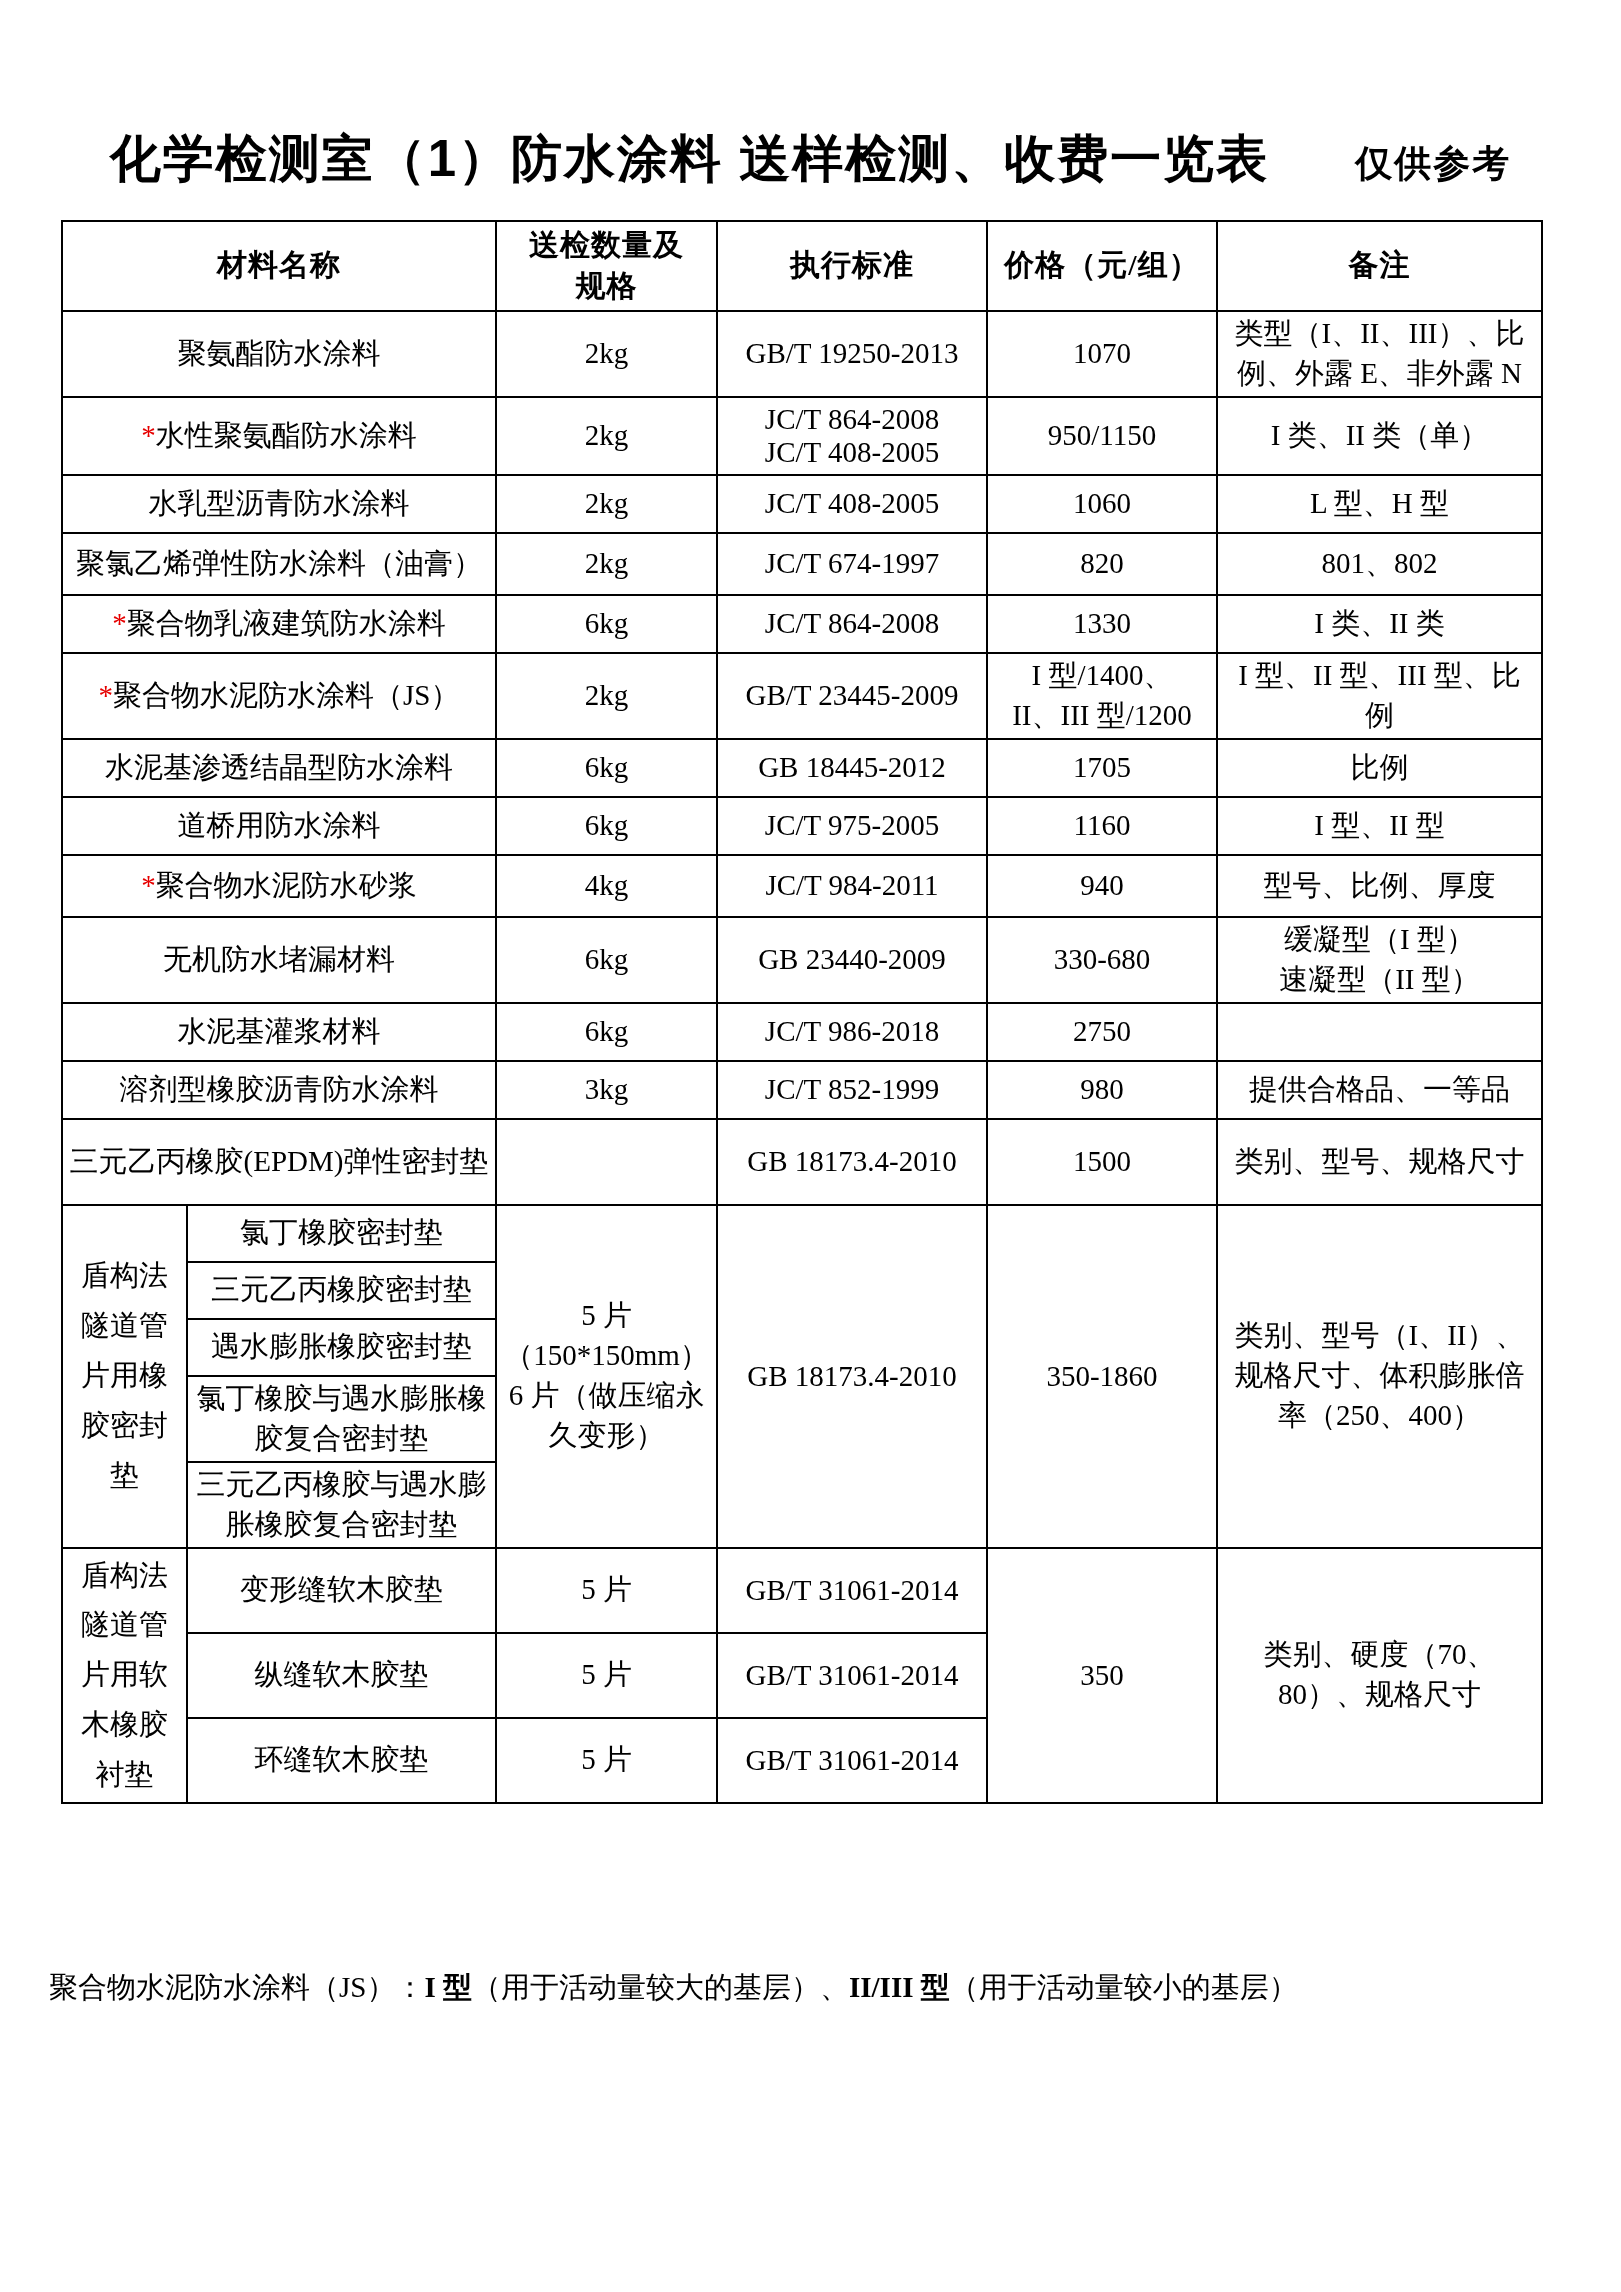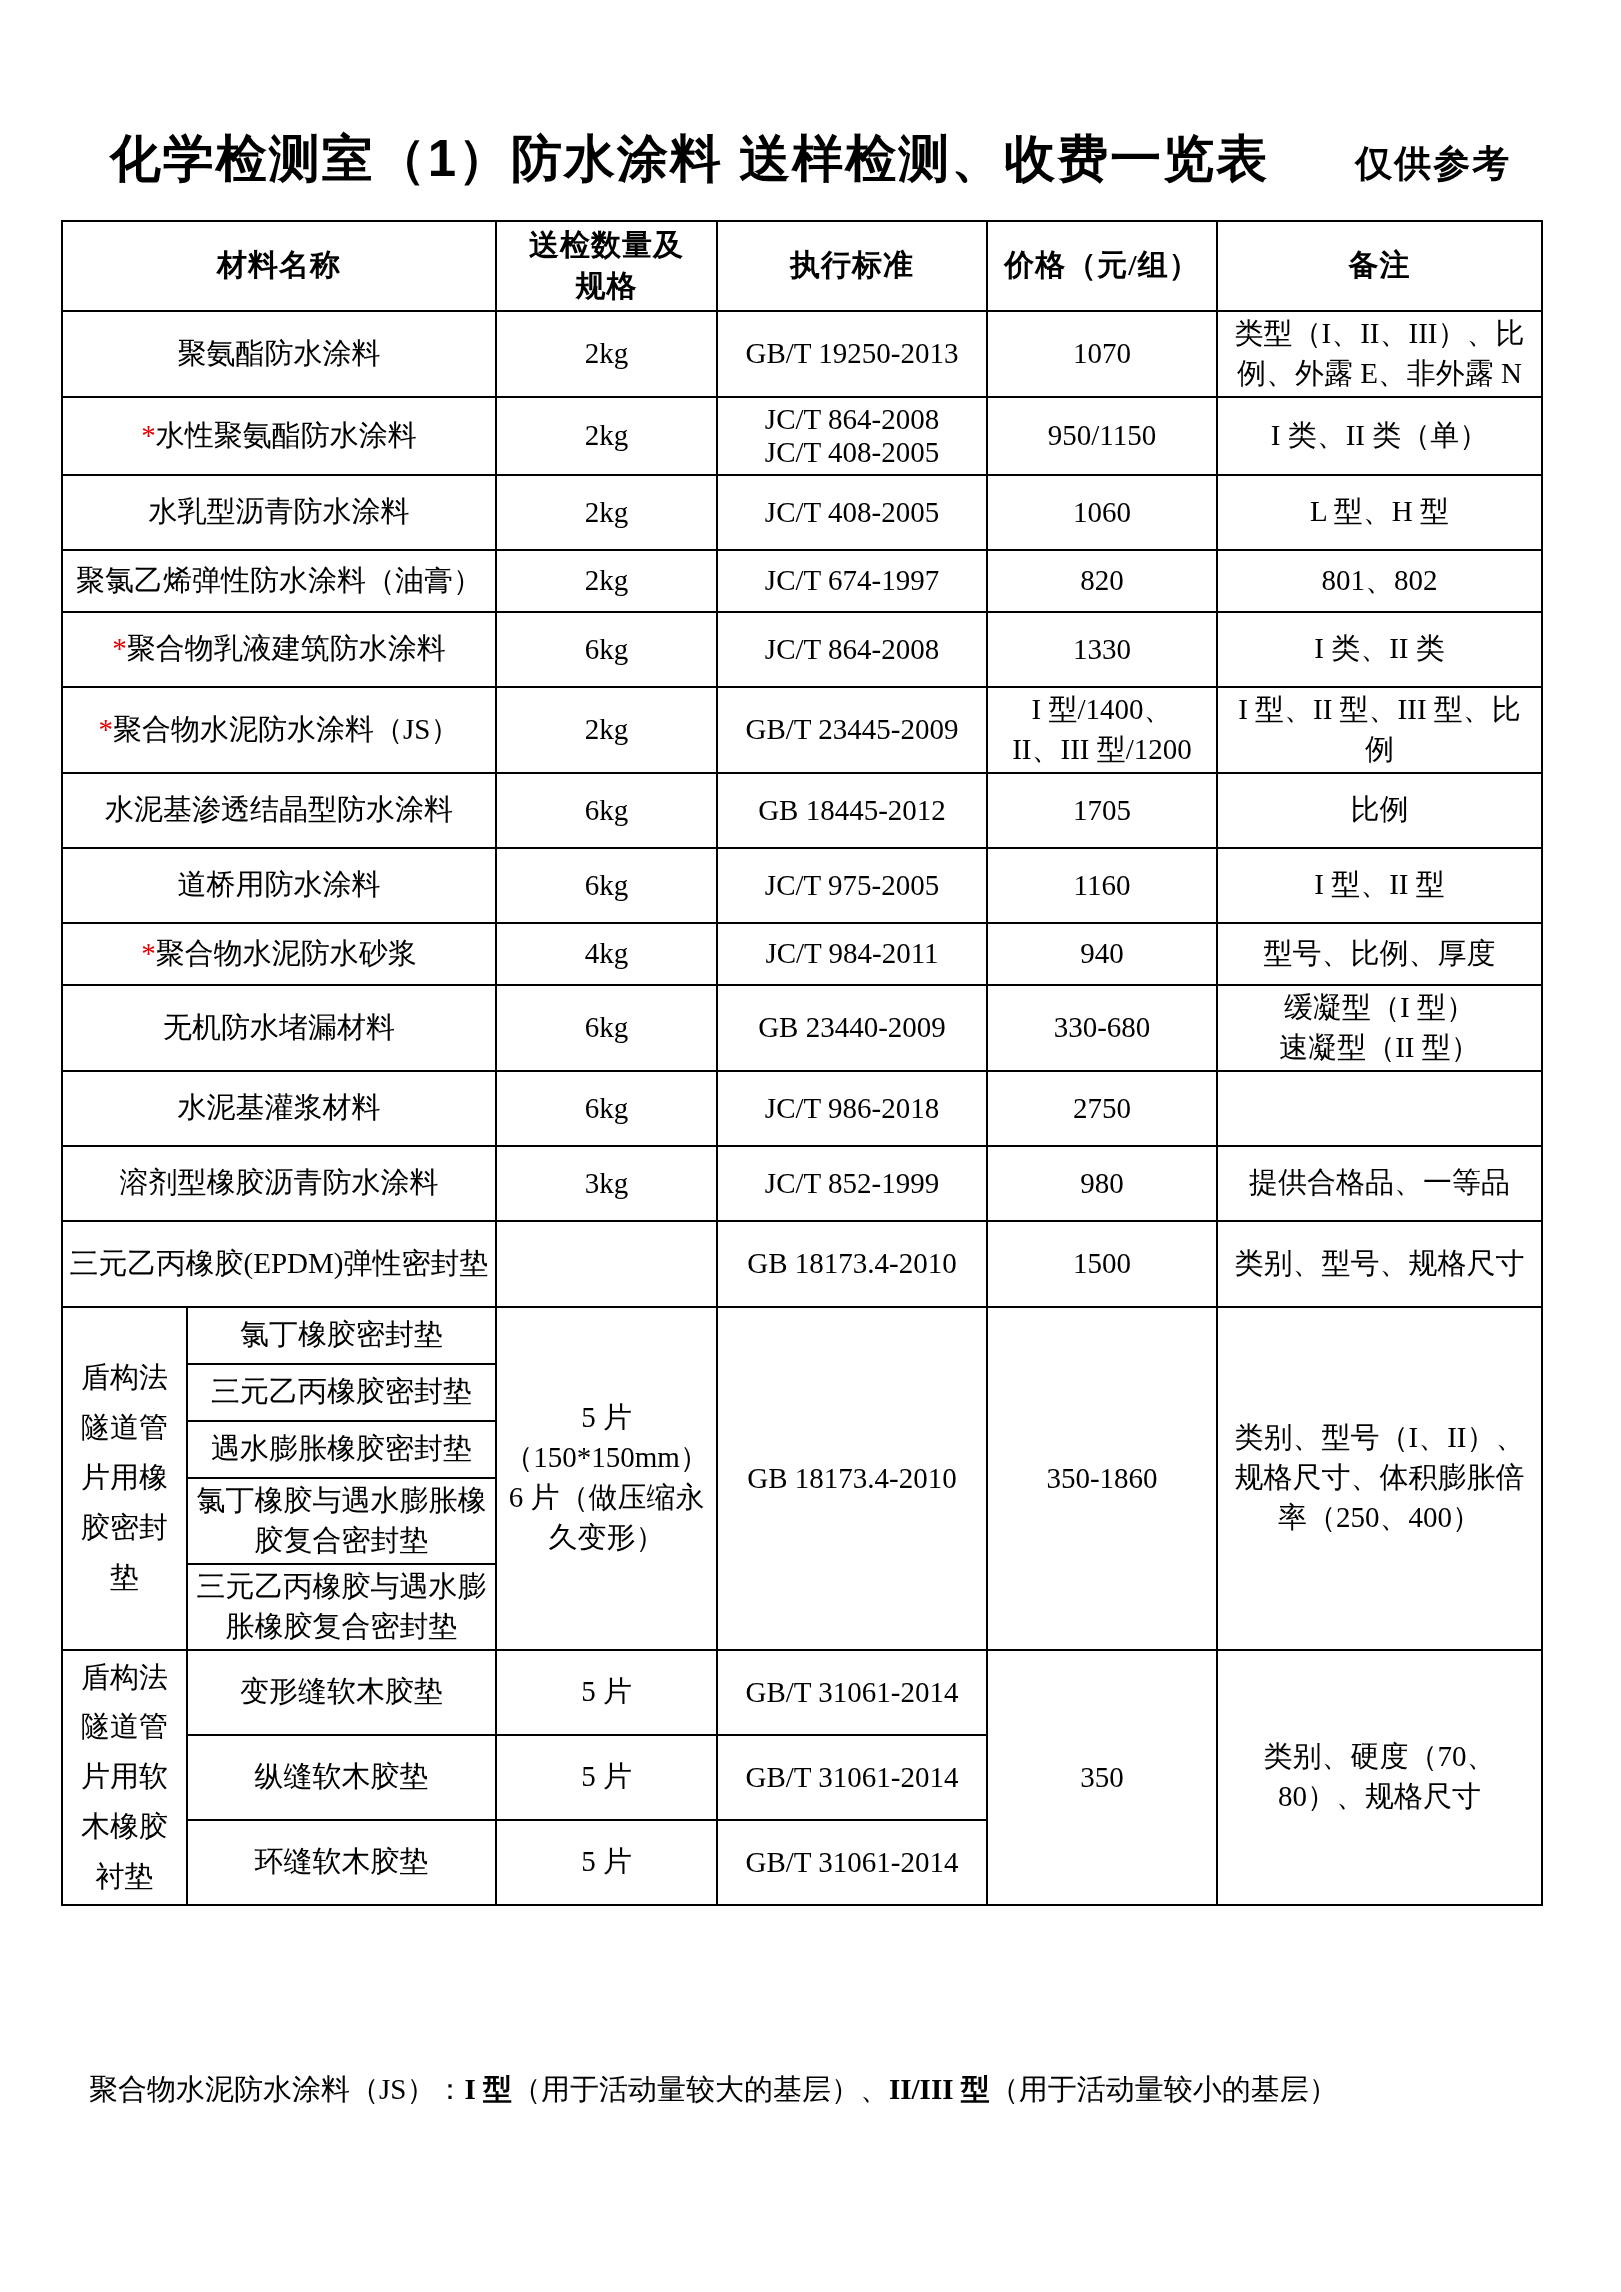--- a/index.html
+++ b/index.html
@@ -61,7 +61,7 @@
   .star{color:#e60000;}
   
   tr.hd{height:90px;}
-  tr.h84{height:82px;} tr.h80{height:78px;} tr.h72{height:75px;}
+  tr.h84{height:82px;} tr.h80{height:78px;} tr.h72{height:58px;}
   tr.h76{height:62px;} tr.h82{height:80px;} tr.h86{height:84px;}
   tr.h88{height:86px;} tr.h58{height:57px;} tr.h78{height:76px;}
   tr.h68{height:67px;}

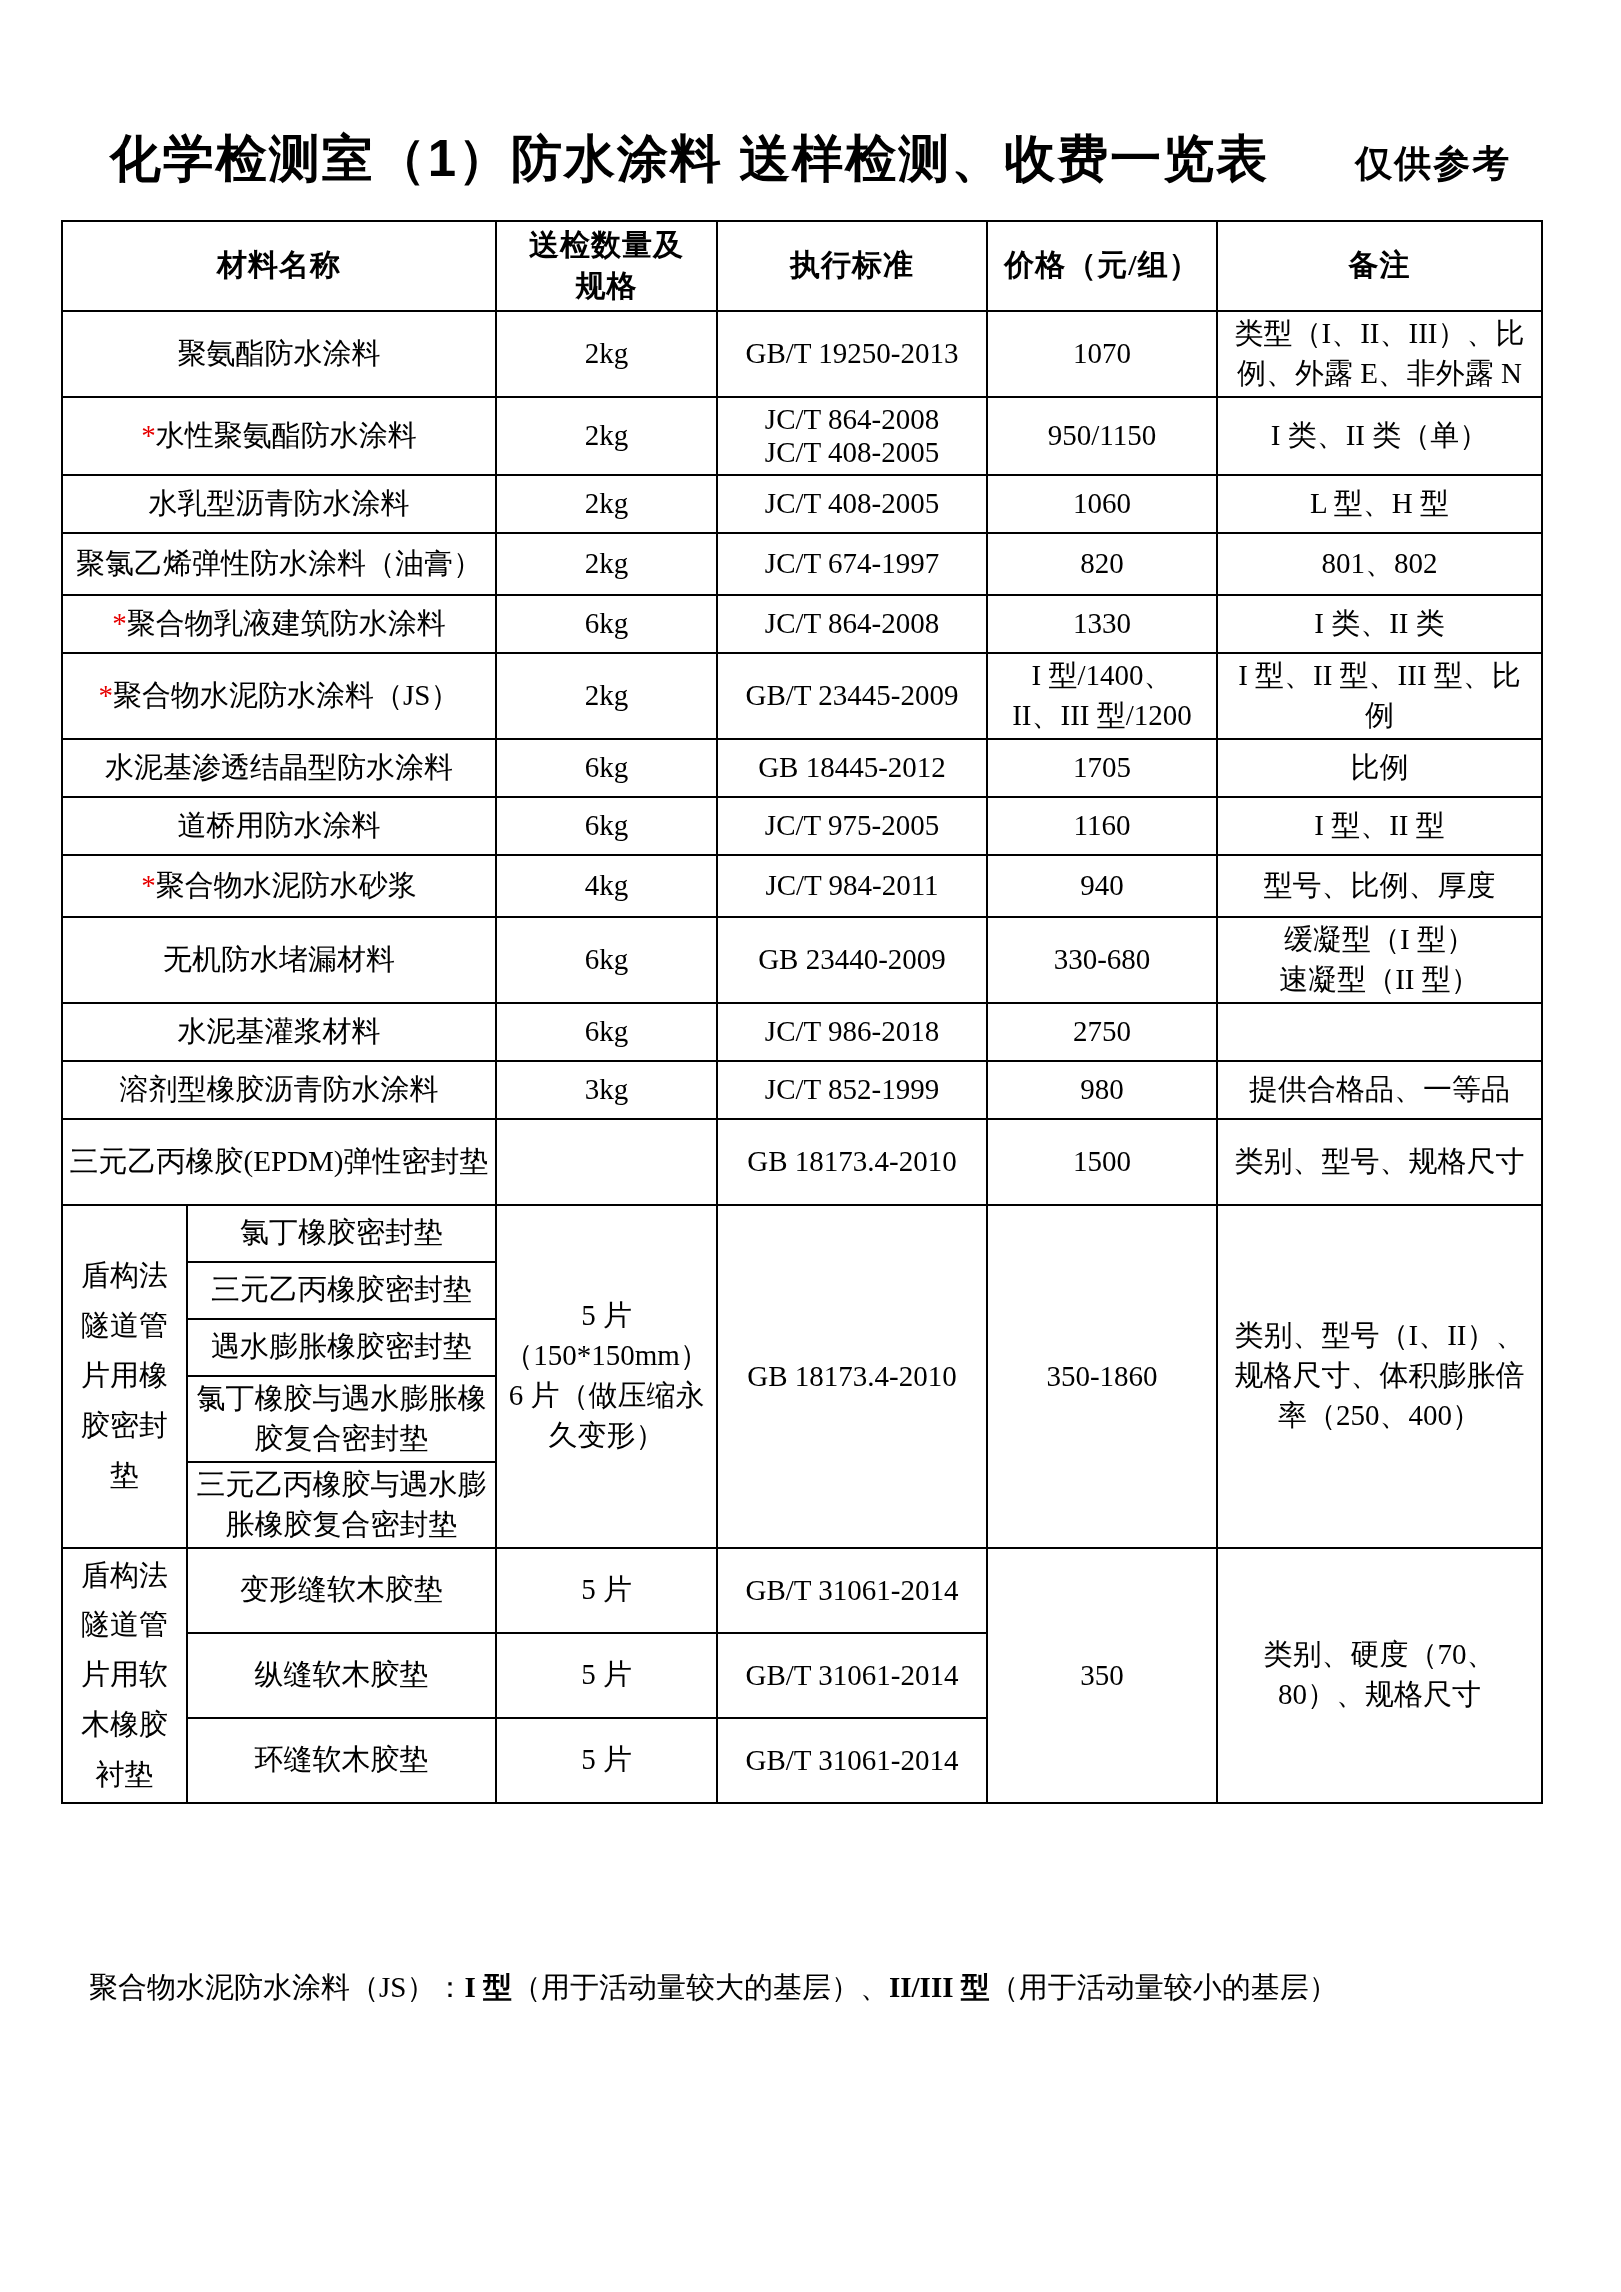--- a/index.html
+++ b/index.html
@@ -72,7 +72,7 @@
     line-height:56px;
     white-space:pre-wrap;
   }
-  .nline{padding-left:89px;}
+  .nline{padding-left:49px;}
   .nline.indent2{padding-left:495px;}
   .nb{font-weight:bold;}
 </style>

